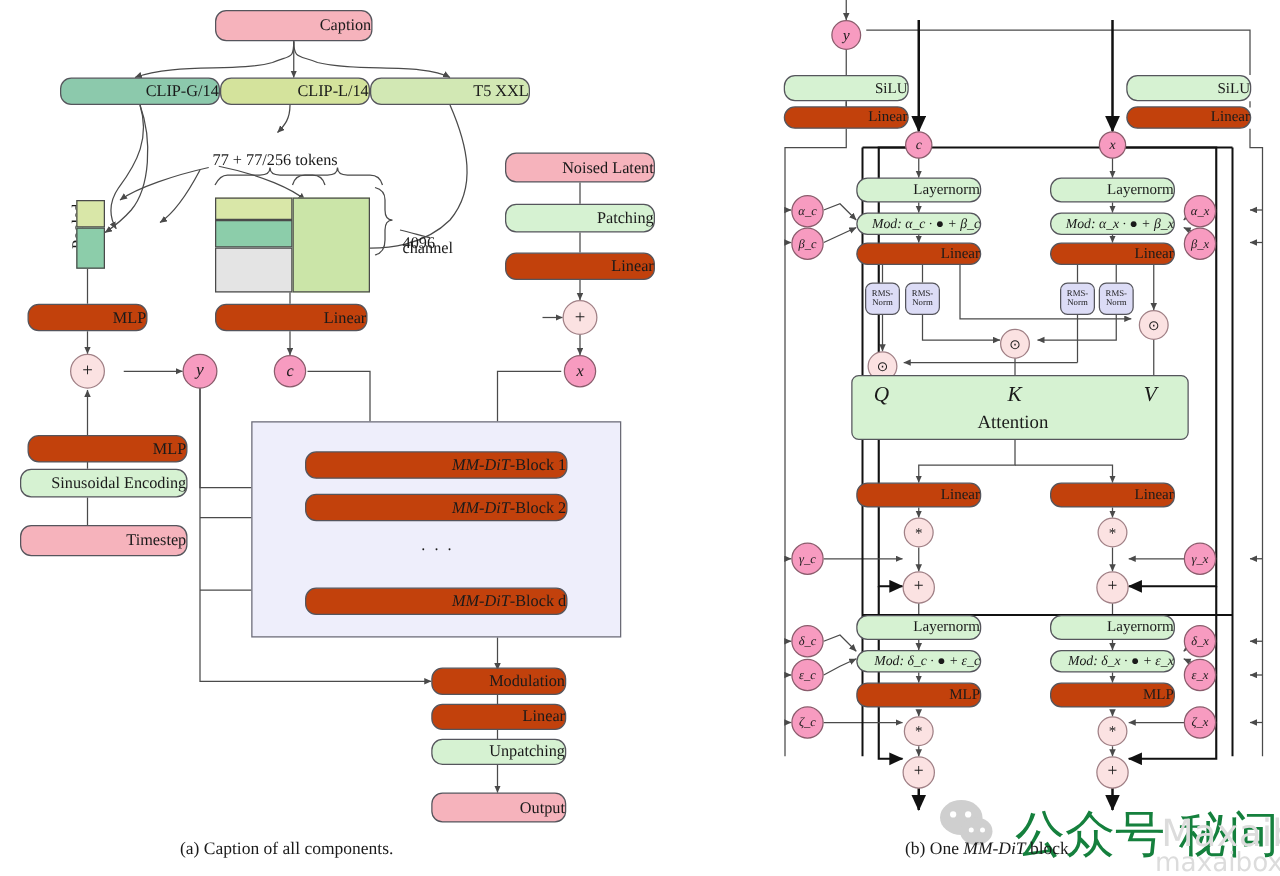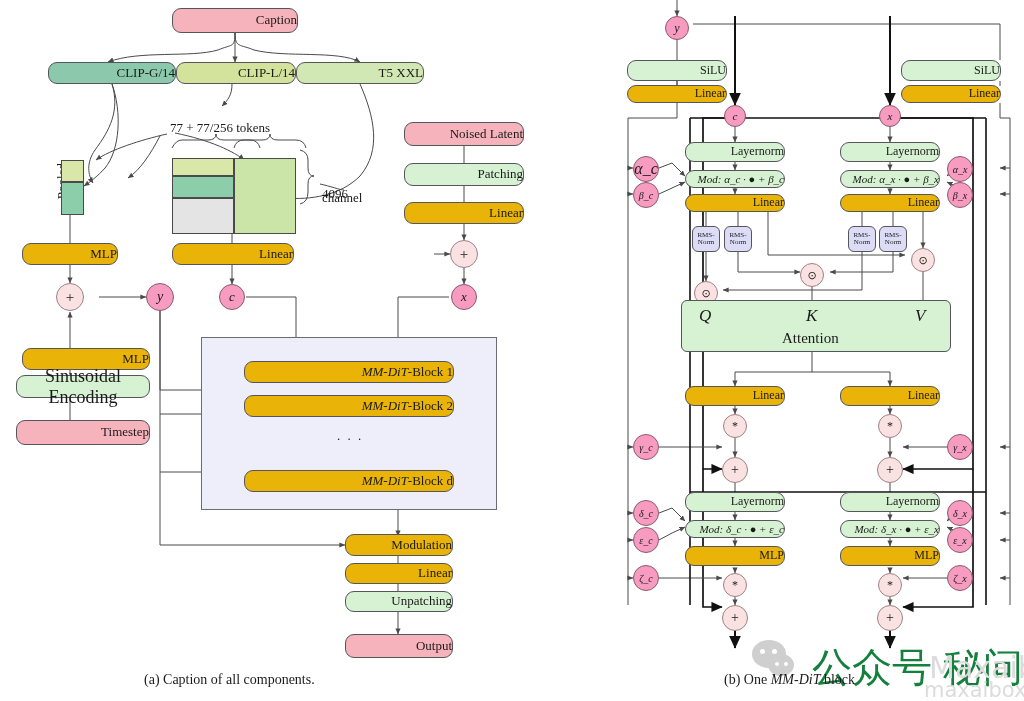--- a/index.html
+++ b/index.html
@@ -10,7 +10,7 @@
   .node{position:absolute;box-sizing:border-box;display:flex;align-items:center;justify-content:flex-end;
         text-align:center;border:1px solid #55555c;border-radius:9px;font-size:13px;line-height:1.15;}
   .pink   {background:#f6b3bc;}
-  .blue   {background:#eab308;}
+  .blue   {background:#c2410c;}
   .green  {background:#d6f2d2;}
   .teal   {background:#8cc9ac;}
   .yellow {background:#d4e39c;}

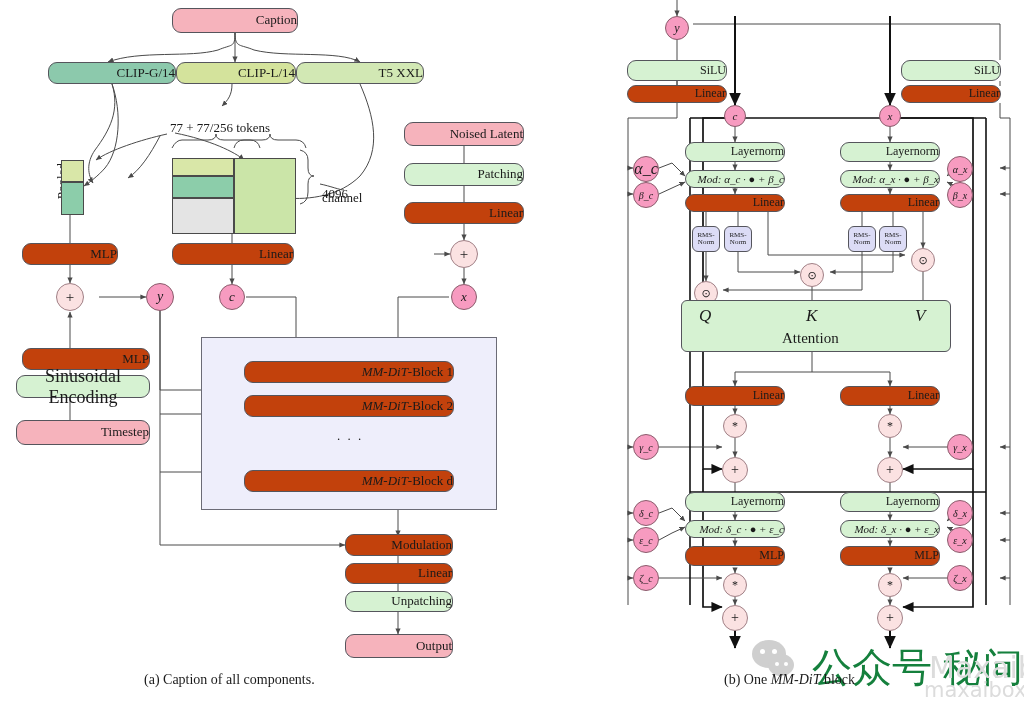--- a/index.html
+++ b/index.html
@@ -447,7 +447,7 @@
     <span>+</span>
   </div>
 
-  <div class="circ cpink" style="left:633px;top:156px;width:26px;height:26px;font-size:16px;">
+  <div class="circ cpink" style="left:633px;top:156px;width:26px;height:26px;font-size:10px;">
     <span class="italic">α_c</span>
     </div>
   <div class="circ cpink" style="left:633px;top:182px;width:26px;height:26px;font-size:10px;">

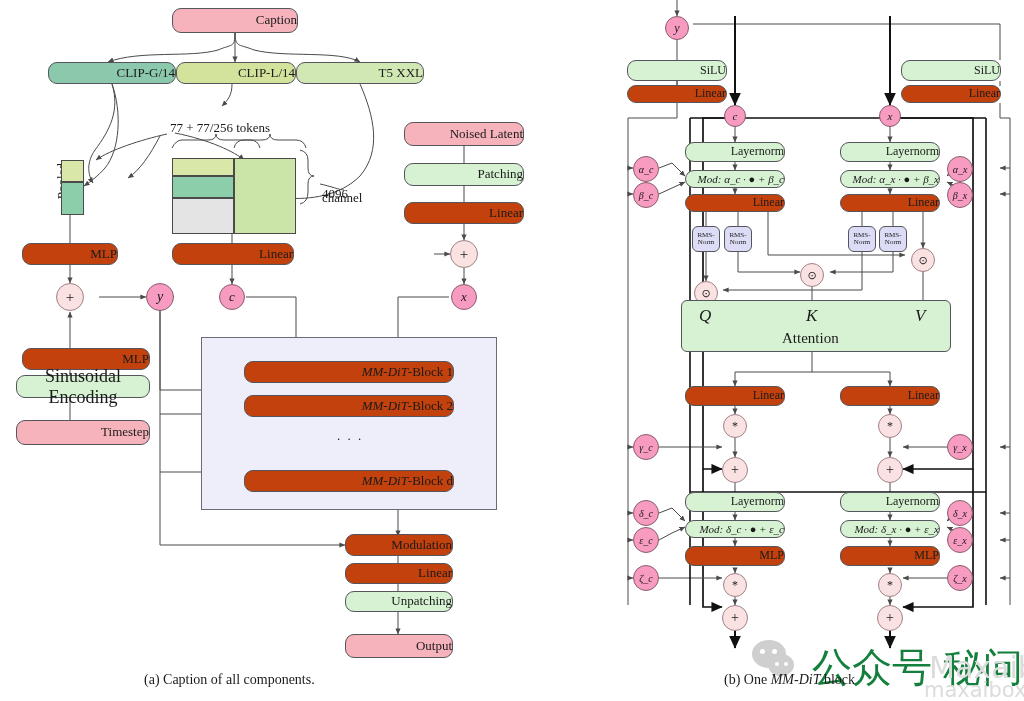--- a/index.html
+++ b/index.html
@@ -267,7 +267,7 @@
   <div class="node blue" style="left:22px;top:348px;width:128px;height:22px;">
     <span>MLP</span>
   </div>
-  <div class="node green" style="left:16px;top:375px;width:134px;height:23px;font-size:18px;">
+  <div class="node green" style="left:16px;top:375px;width:134px;height:23px;font-size:13px;">
     <span>Sinusoidal Encoding</span>
   </div>
   <div class="node pink" style="left:16px;top:420px;width:134px;height:25px;">

